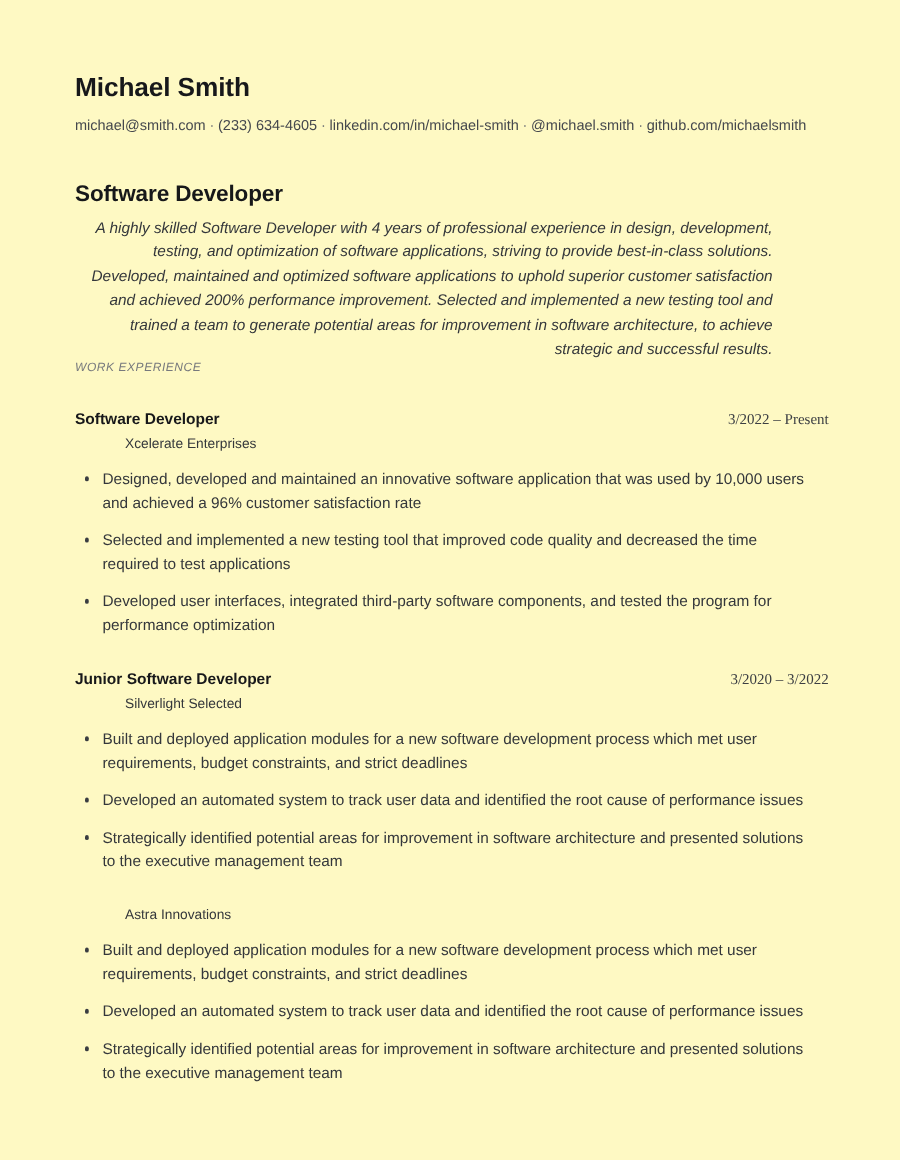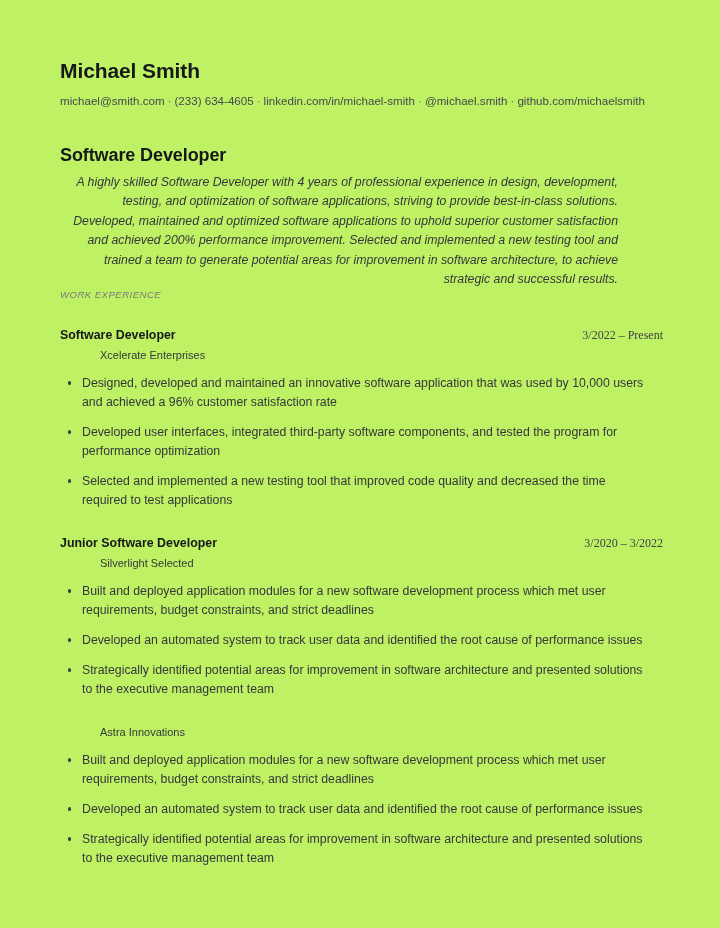--- a/index.html
+++ b/index.html
@@ -20,7 +20,7 @@
     width: 720px;
     height: 928px;
     padding: 58px 57px 0 60px;
-    background: #bef264;
+    background: #fef9c3;
     position: relative;
     overflow: hidden;
   }

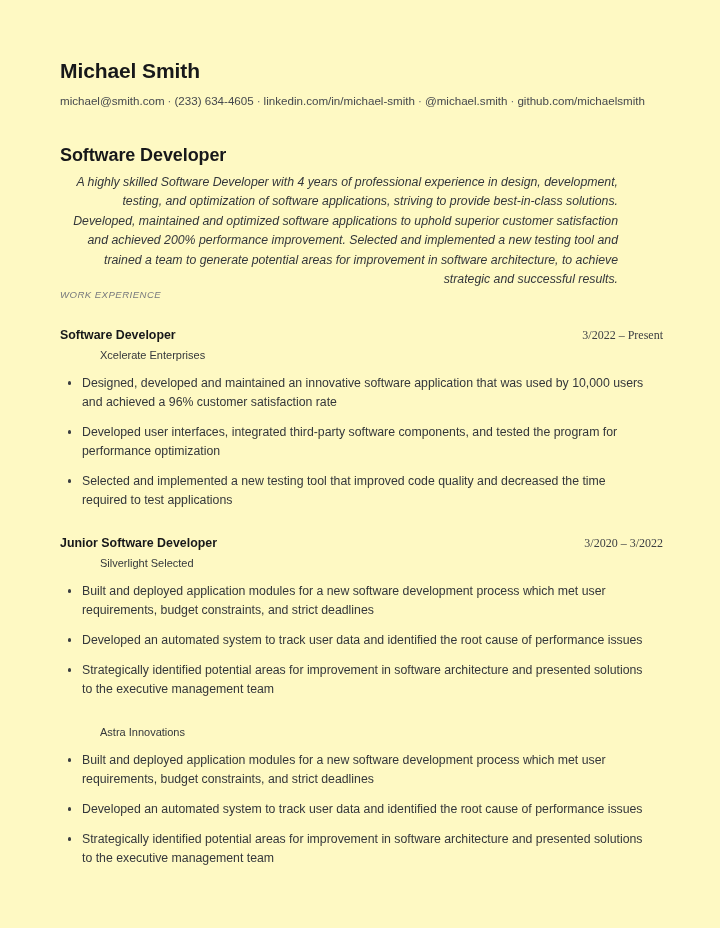--- a/index.html
+++ b/index.html
@@ -162,8 +162,8 @@
         <div class="job-company">Xcelerate Enterprises</div>
         <ul class="bullets">
           <li><span class="dot"></span>Designed, developed and maintained an innovative software application that was used by 10,000 users and achieved a 96% customer satisfaction rate</li>
+          <li><span class="dot"></span>Selected and implemented a new testing tool that improved code quality and decreased the time required to test applications</li>
           <li><span class="dot"></span>Developed user interfaces, integrated third-party software components, and tested the program for performance optimization</li>
-          <li><span class="dot"></span>Selected and implemented a new testing tool that improved code quality and decreased the time required to test applications</li>
         </ul>
       </div>
       <div class="job">

